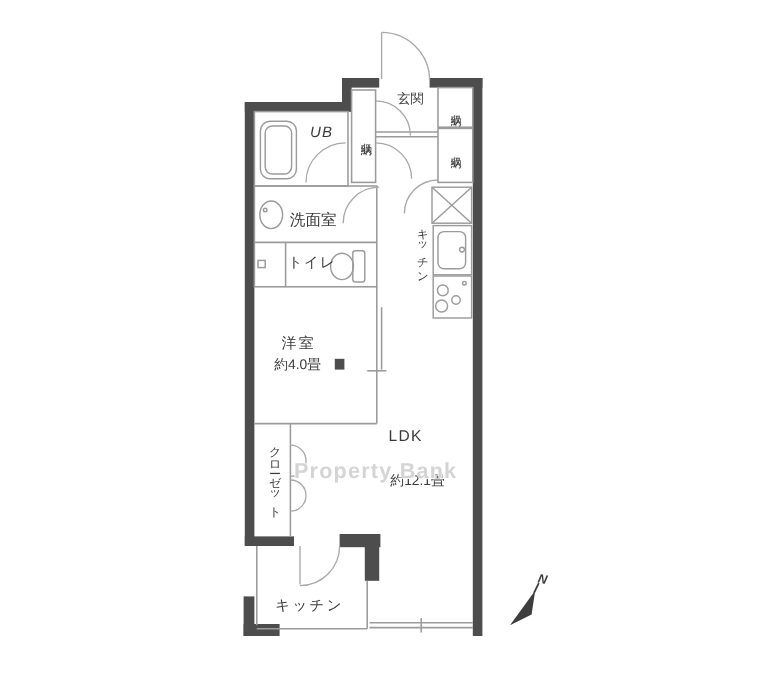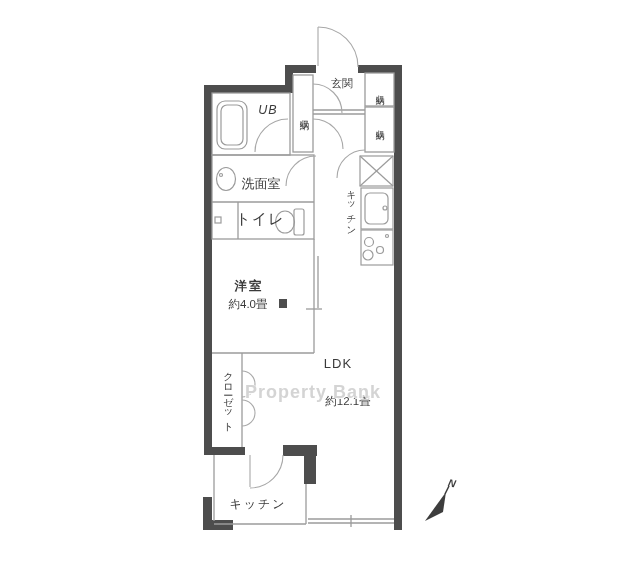--- a/index.html
+++ b/index.html
@@ -20,7 +20,7 @@
   .lbl-storage-lower{left:380px;top:124px;font-size:9px;}
   .lbl-kitchen{left:351px;top:208px;font-size:9.5px;}
   .lbl-washroom{left:261px;top:184px;font-size:13px;}
-  .lbl-toilet{left:260px;top:219px;font-size:15px;letter-spacing:1px;}
+  .lbl-toilet{left:260px;top:219px;font-size:12px;letter-spacing:1px;}
   .lbl-western-name{left:249px;top:286px;font-size:12.5px;letter-spacing:2px;font-weight:bold;}
   .lbl-western-size{left:248px;top:305px;font-size:11.5px;}
   .lbl-ldk-name{left:338px;top:364px;font-size:13px;letter-spacing:1px;}

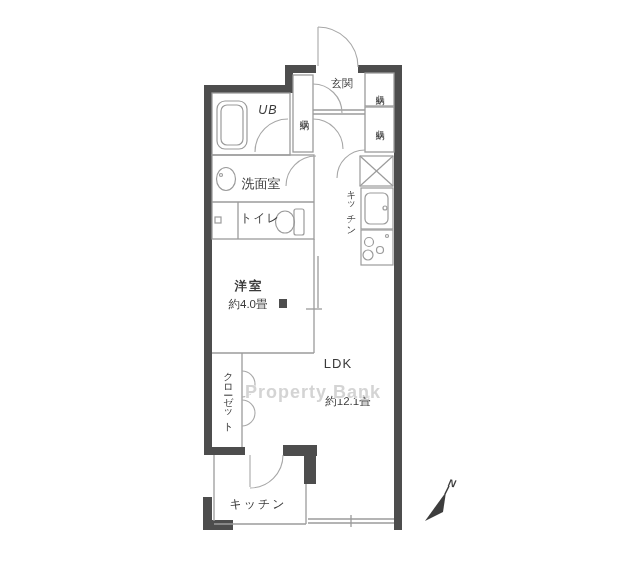--- a/index.html
+++ b/index.html
@@ -21,7 +21,7 @@
   .lbl-kitchen{left:351px;top:208px;font-size:9.5px;}
   .lbl-washroom{left:261px;top:184px;font-size:13px;}
   .lbl-toilet{left:260px;top:219px;font-size:12px;letter-spacing:1px;}
-  .lbl-western-name{left:249px;top:286px;font-size:12.5px;letter-spacing:2px;font-weight:bold;}
+  .lbl-western-name{left:249px;top:286px;font-size:12.5px;letter-spacing:2px;}
   .lbl-western-size{left:248px;top:305px;font-size:11.5px;}
   .lbl-ldk-name{left:338px;top:364px;font-size:13px;letter-spacing:1px;}
   .lbl-ldk-size{left:348px;top:402px;font-size:11.5px;}

